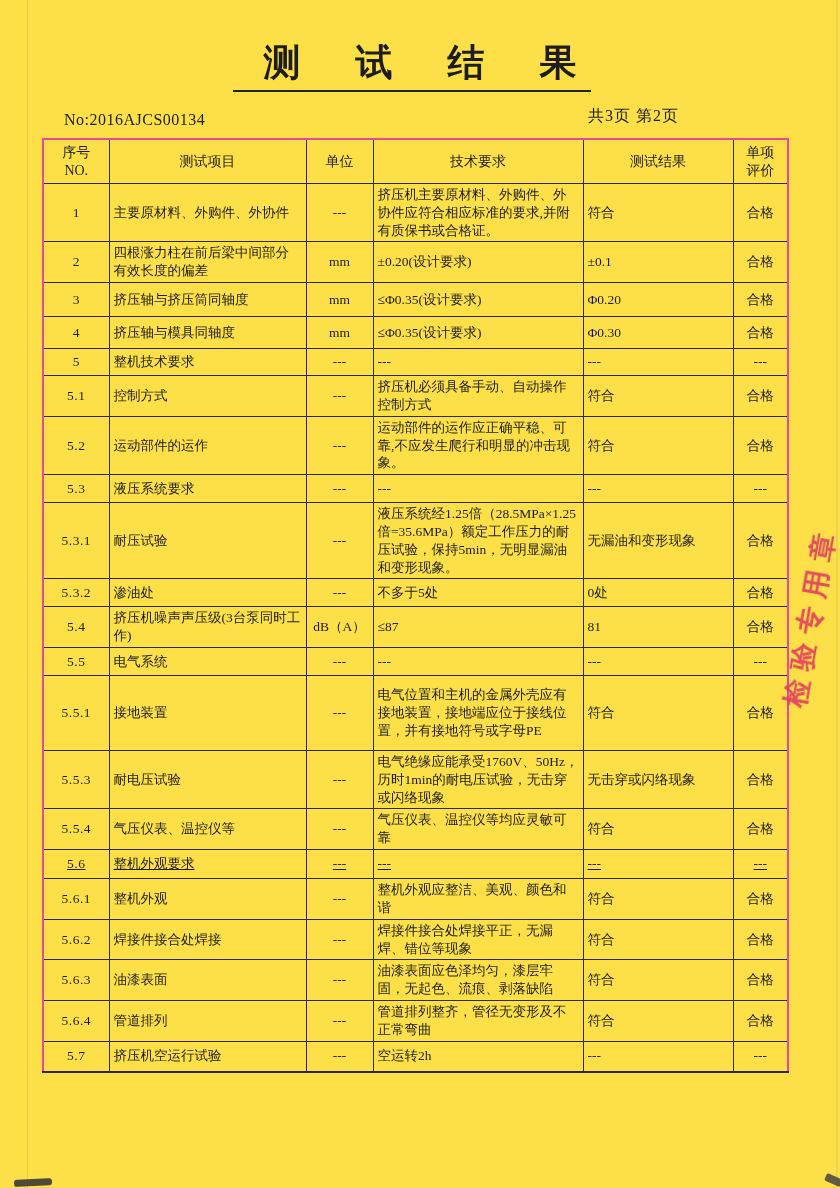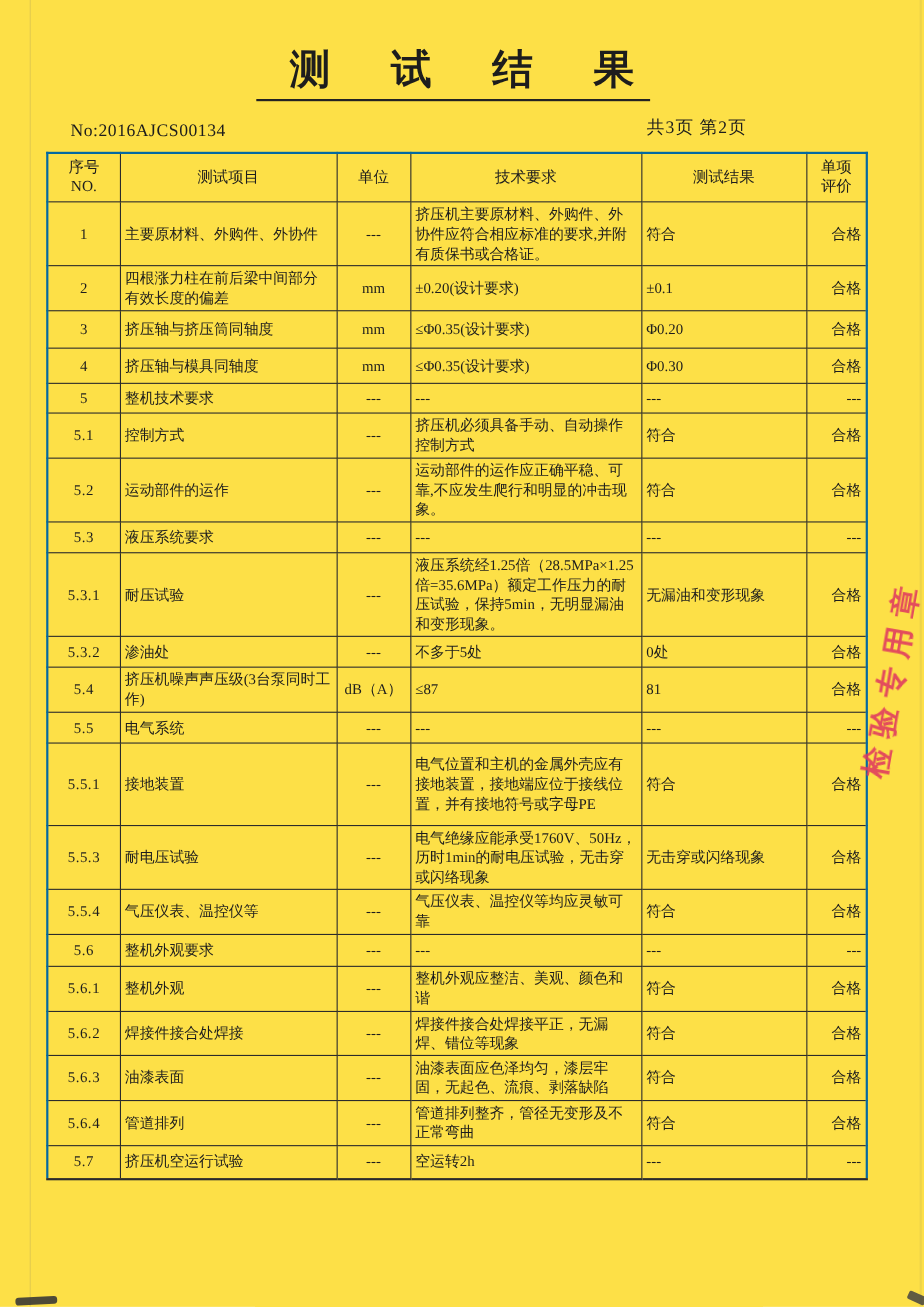--- a/index.html
+++ b/index.html
@@ -45,7 +45,7 @@
   table.report{
     position:absolute;left:42px;top:138px;width:745px;
     border-collapse:collapse;table-layout:fixed;
-    border:2px solid #0369a1;
+    border:2px solid #ec4899;
   }
   table.report th,table.report td{
     border:1.4px solid #2b2b2b;

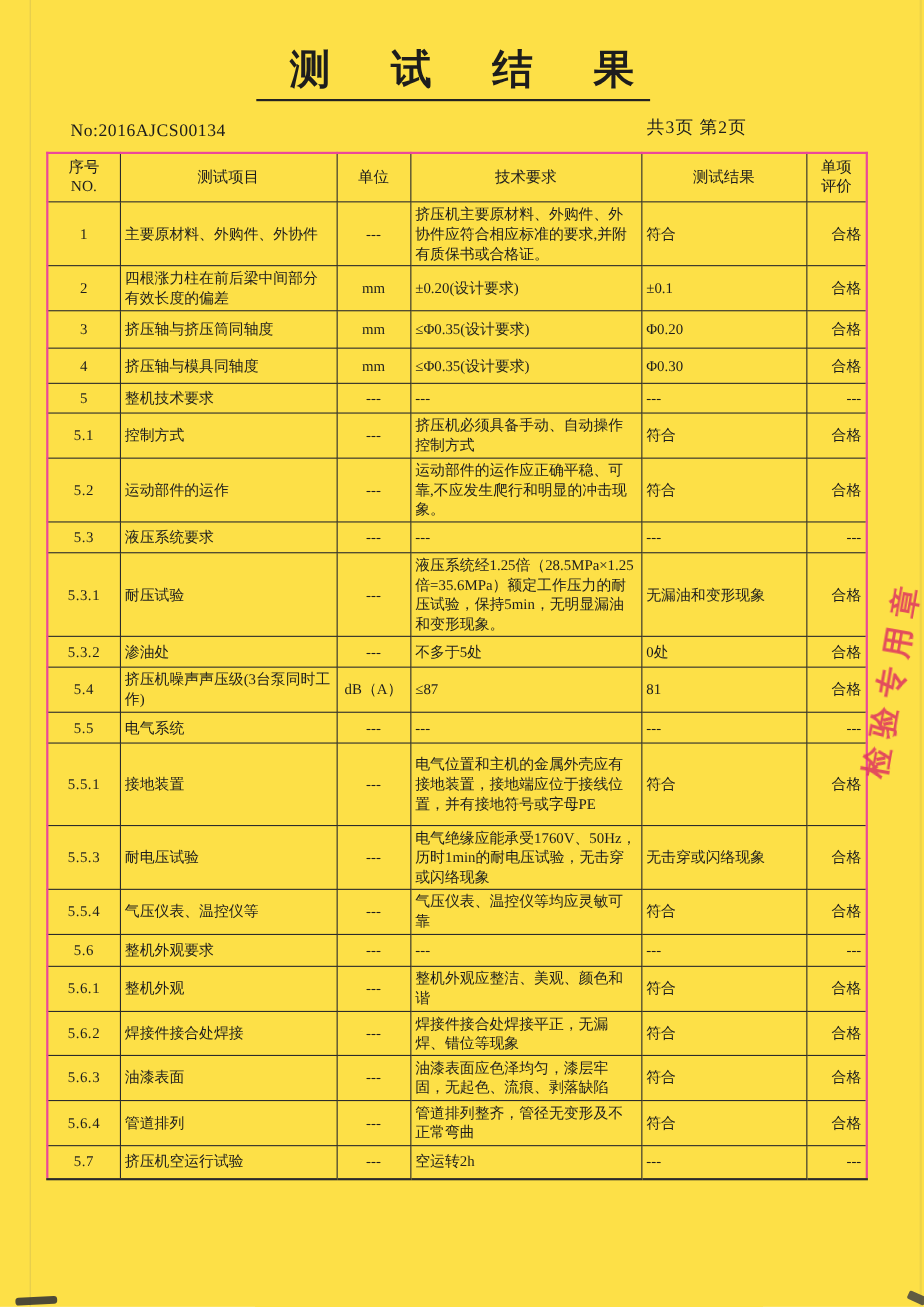--- a/index.html
+++ b/index.html
@@ -72,7 +72,7 @@
   .c-unit{text-align:center;}
   .c-req{text-align:left;padding-left:5px;}
   .c-res{text-align:left;padding-left:5px;}
-  .c-eval{text-align:right;}
+  .c-eval{text-align:center;}
 
   
   .stamp{

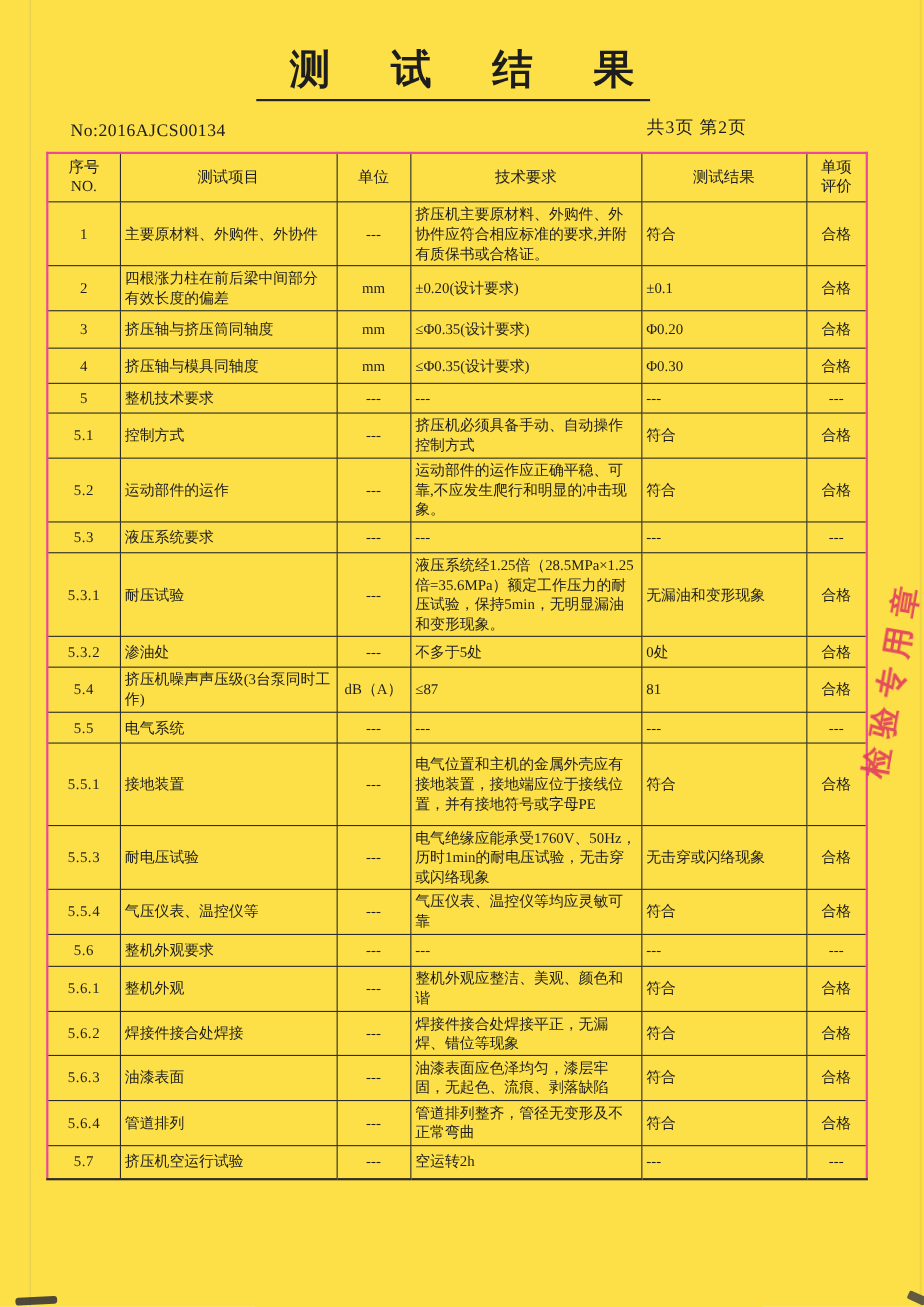--- a/index.html
+++ b/index.html
@@ -241,7 +241,7 @@
           <td class="c-res">符合</td>
           <td class="c-eval">合格</td>
         </tr>
-        <tr style="height: 29px;">
+        <tr style="height: 29px; text-decoration: underline;">
           <td class="c-no">5.6</td>
           <td class="c-item">整机外观要求</td>
           <td class="c-unit">---</td>

